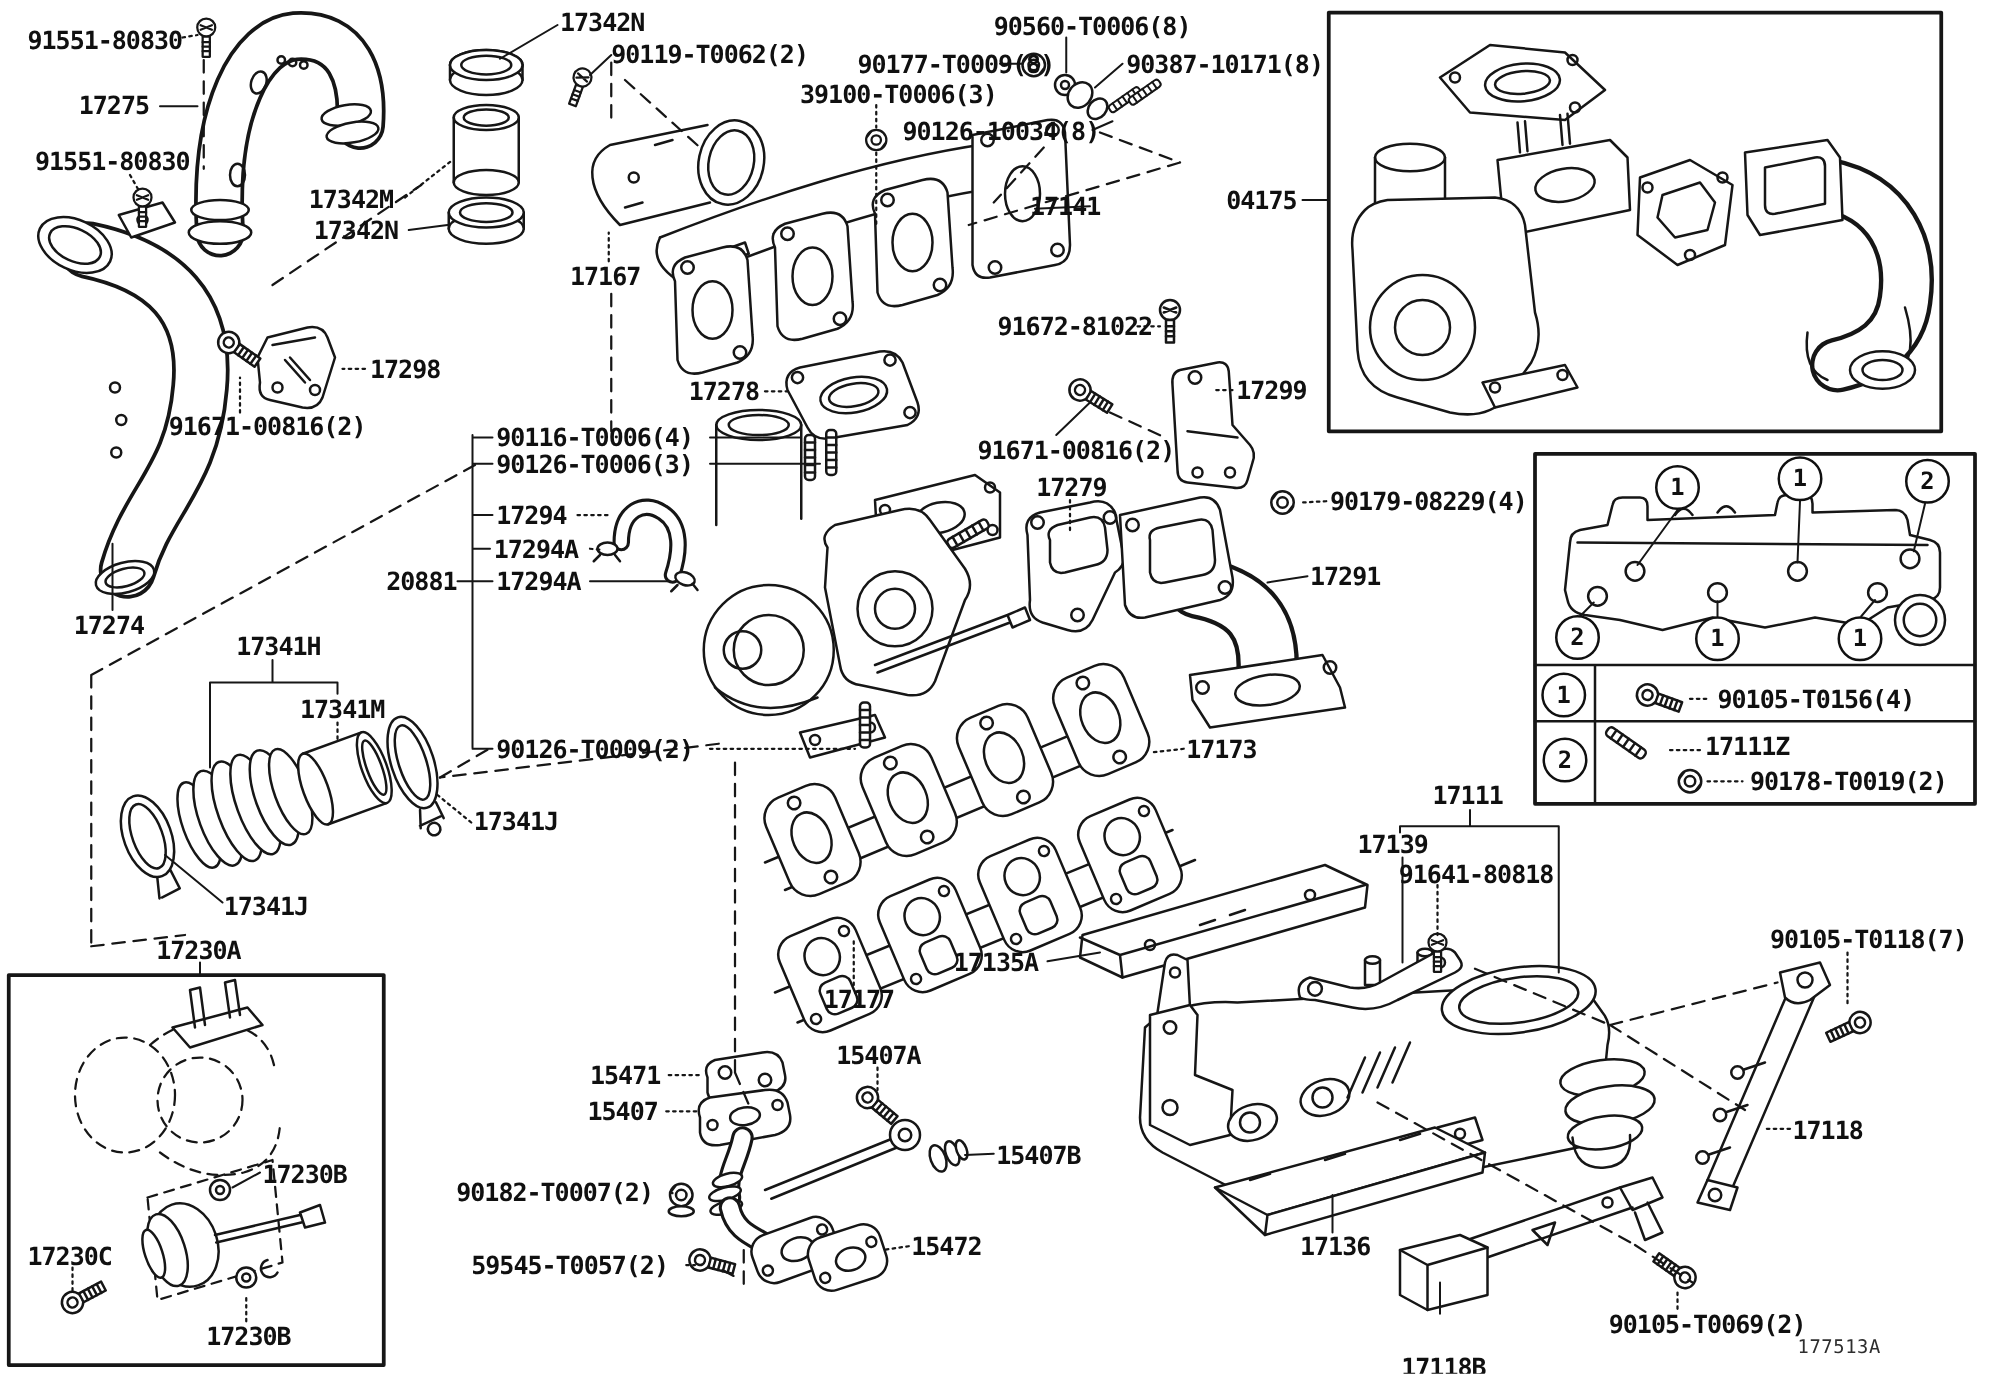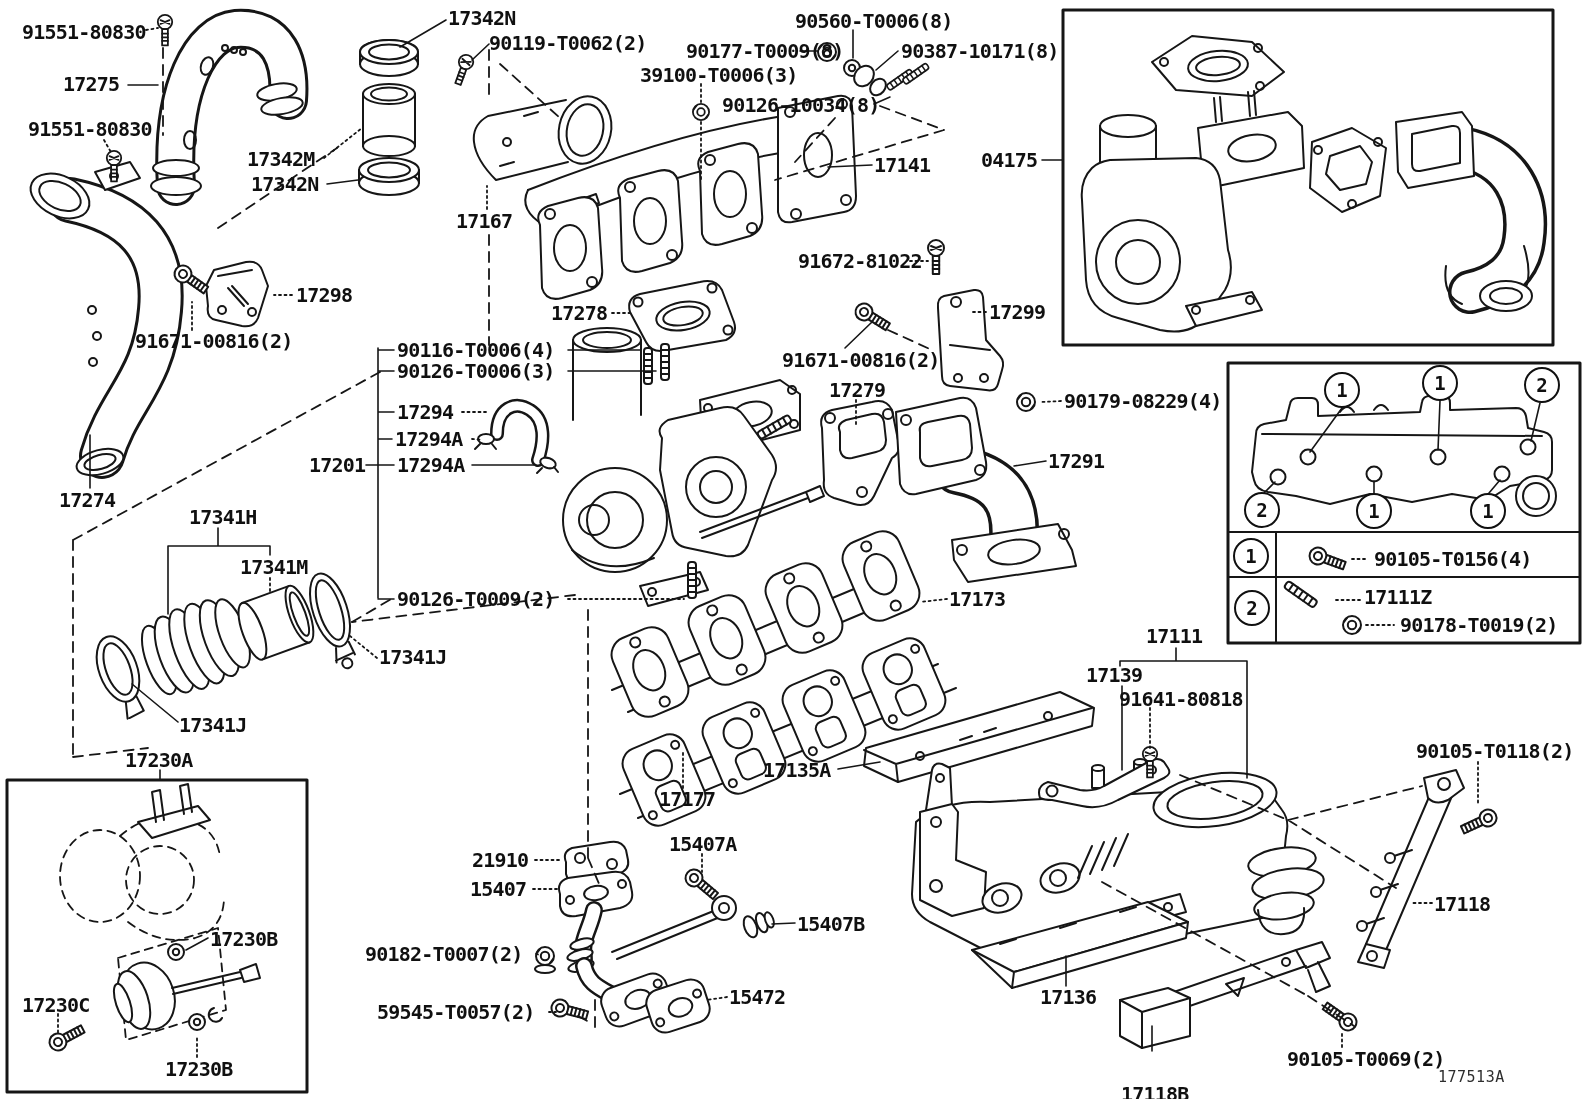--- a/index.html
+++ b/index.html
@@ -558,7 +558,7 @@
       <div class="lbl" style="left: 795px; top: 11px;">90560-T0006(8)</div>
       <div class="lbl" style="left: 901px; top: 41px;">90387-10171(8)</div>
       <div class="lbl" style="left: 722px; top: 95px;">90126-10034(8)</div>
-      <div class="lbl" style="left: 874px; top: 155px;">17141</div>
+      <div class="lbl" style="left: 824px; top: 155px;">17141</div>
       <div class="lbl" style="left: 981px; top: 150px;">04175</div>
       <div class="lbl" style="left: 456px; top: 211px;">17167</div>
       <div class="lbl" style="left: 247px; top: 149px;">17342M</div>

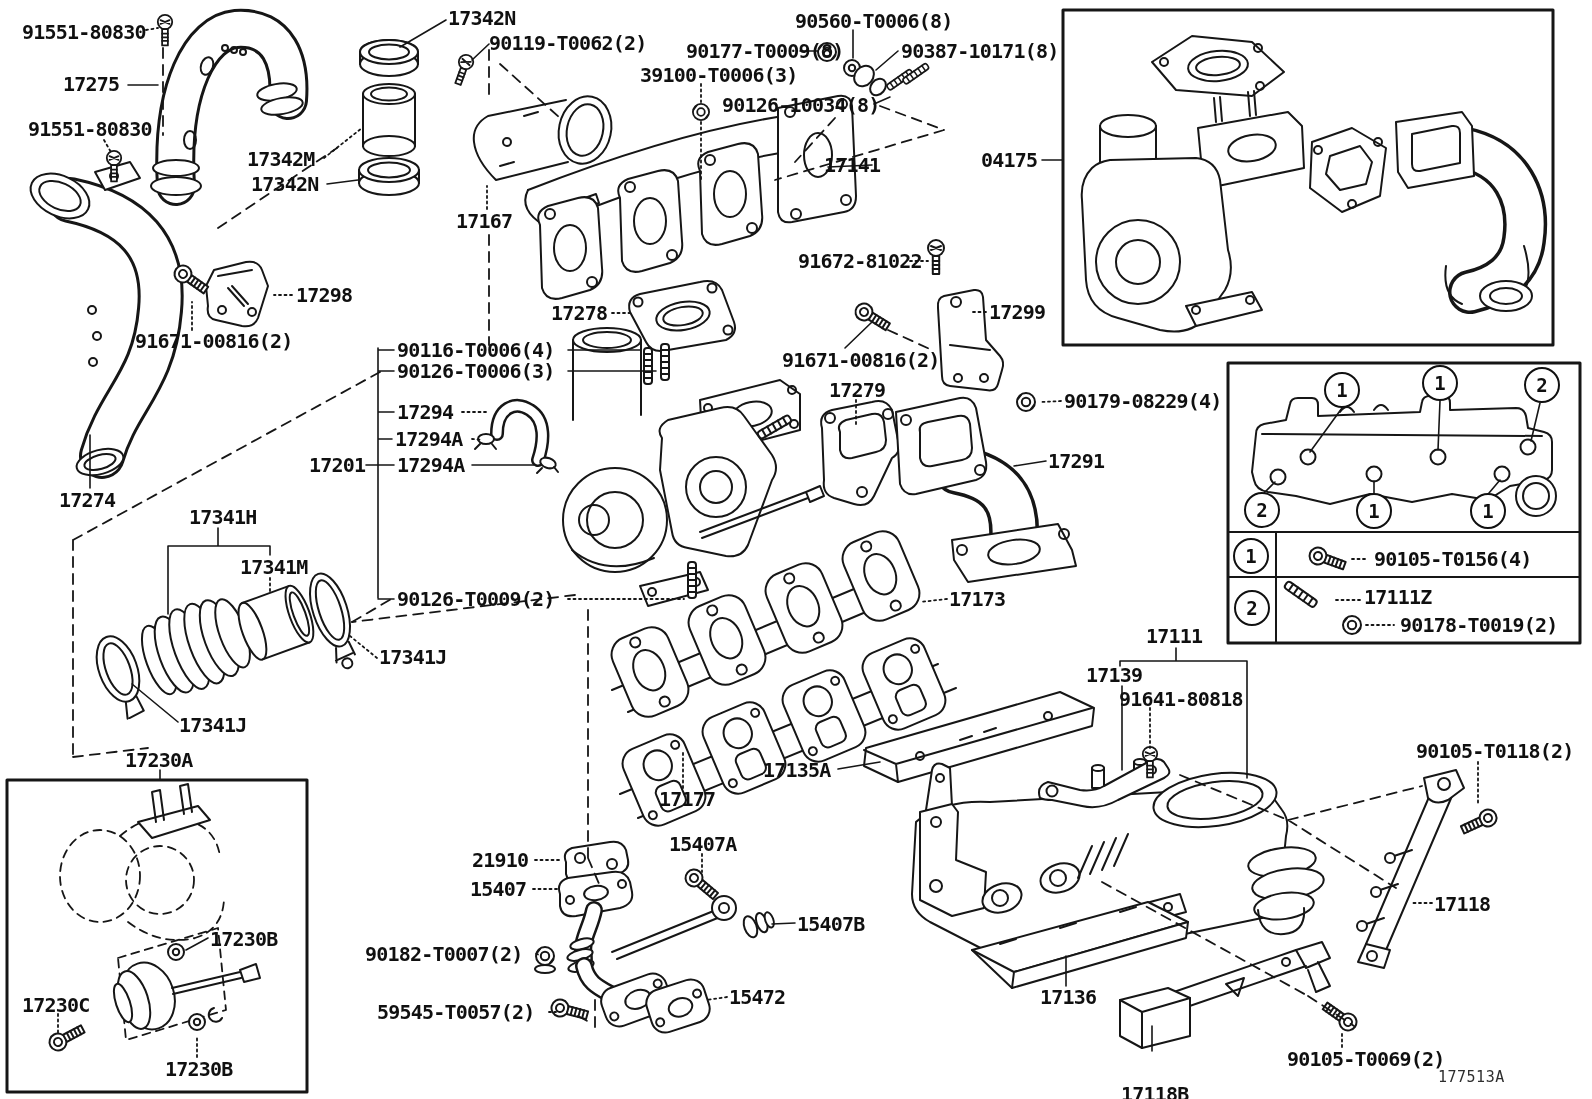--- a/index.html
+++ b/index.html
@@ -576,7 +576,7 @@
       <div class="lbl" style="left: 397px; top: 361px;">90126-T0006(3)</div>
       <div class="lbl" style="left: 397px; top: 402px;">17294</div>
       <div class="lbl" style="left: 395px; top: 429px;">17294A</div>
-      <div class="lbl" style="left: 309px; top: 455px;">17201</div>
+      <div class="lbl" style="left: 309px; top: 455px;">20881</div>
       <div class="lbl" style="left: 397px; top: 455px;">17294A</div>
       <div class="lbl" style="left: 397px; top: 589px;">90126-T0009(2)</div>
       <div class="lbl" style="left: 59px; top: 490px;">17274</div>

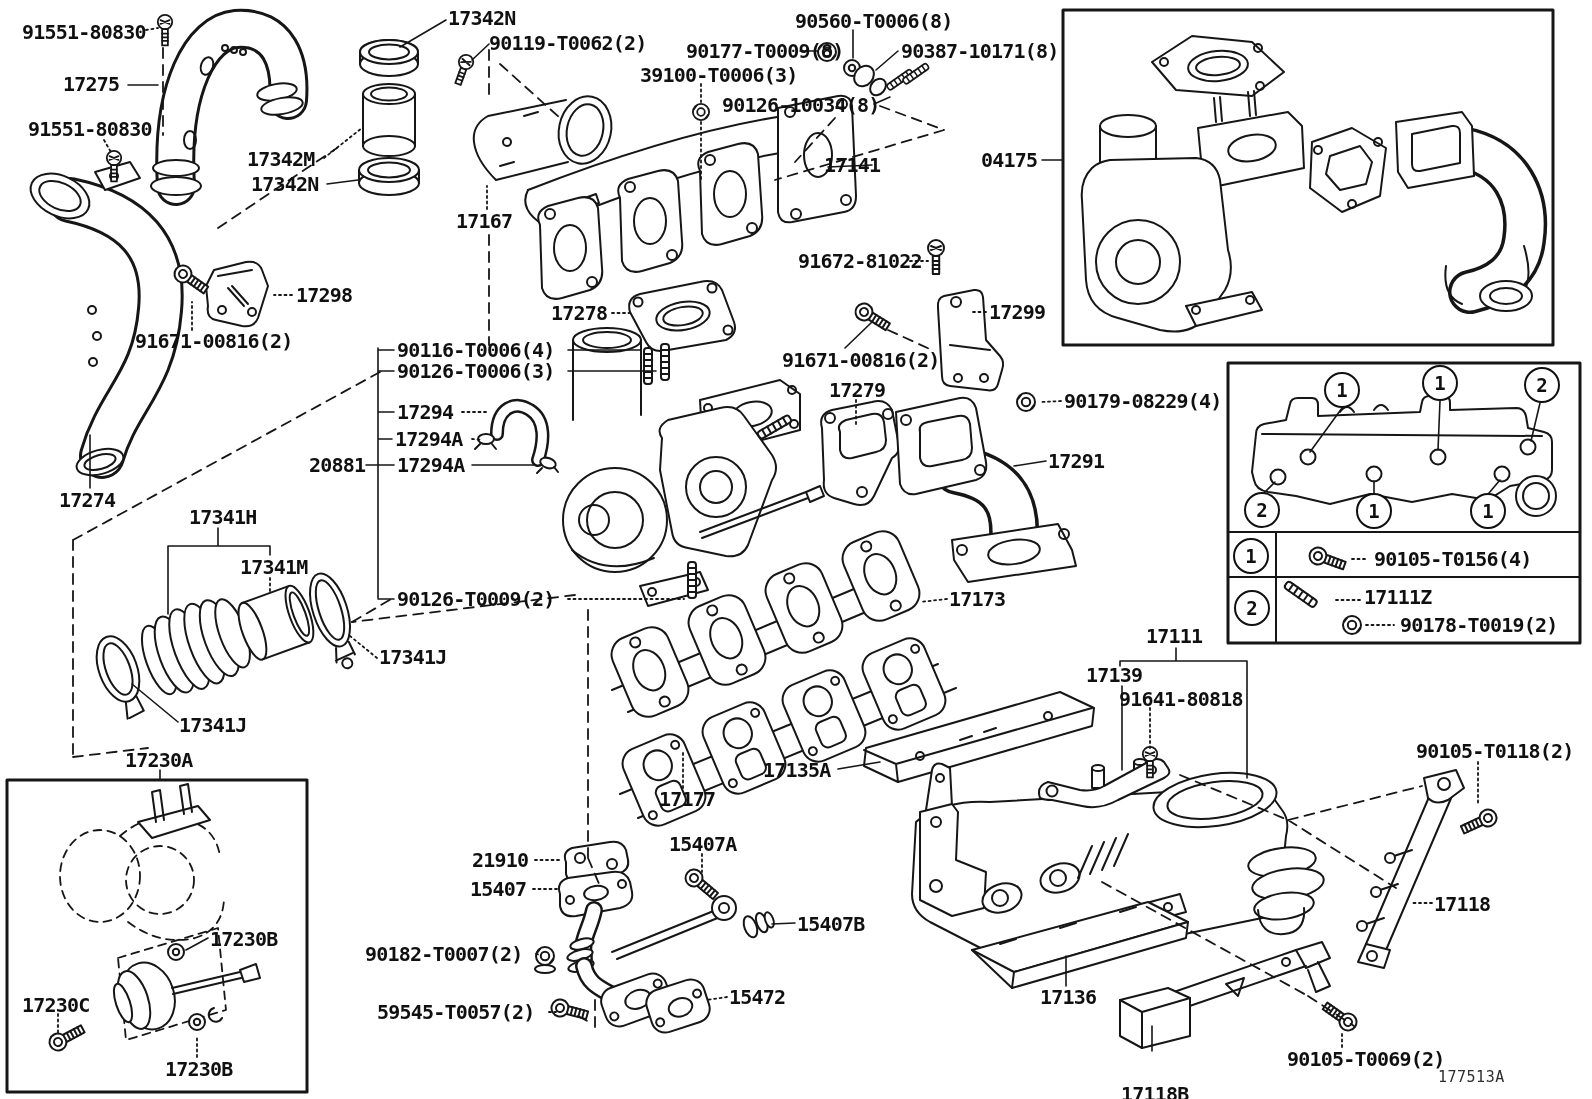--- a/index.html
+++ b/index.html
@@ -601,7 +601,7 @@
       <div class="lbl" style="left: 1146px; top: 626px;">17111</div>
       <div class="lbl" style="left: 1086px; top: 665px;">17139</div>
       <div class="lbl" style="left: 1119px; top: 689px;">91641-80818</div>
-      <div class="lbl" style="left: 1416px; top: 741px;">90105-T0118(2)</div>
+      <div class="lbl" style="left: 1416px; top: 741px;">90105-T0118(7)</div>
       <div class="lbl" style="left: 1434px; top: 894px;">17118</div>
       <div class="lbl" style="left: 1040px; top: 987px;">17136</div>
       <div class="lbl" style="left: 1121px; top: 1052px; margin-top: 32px;">17118B</div>

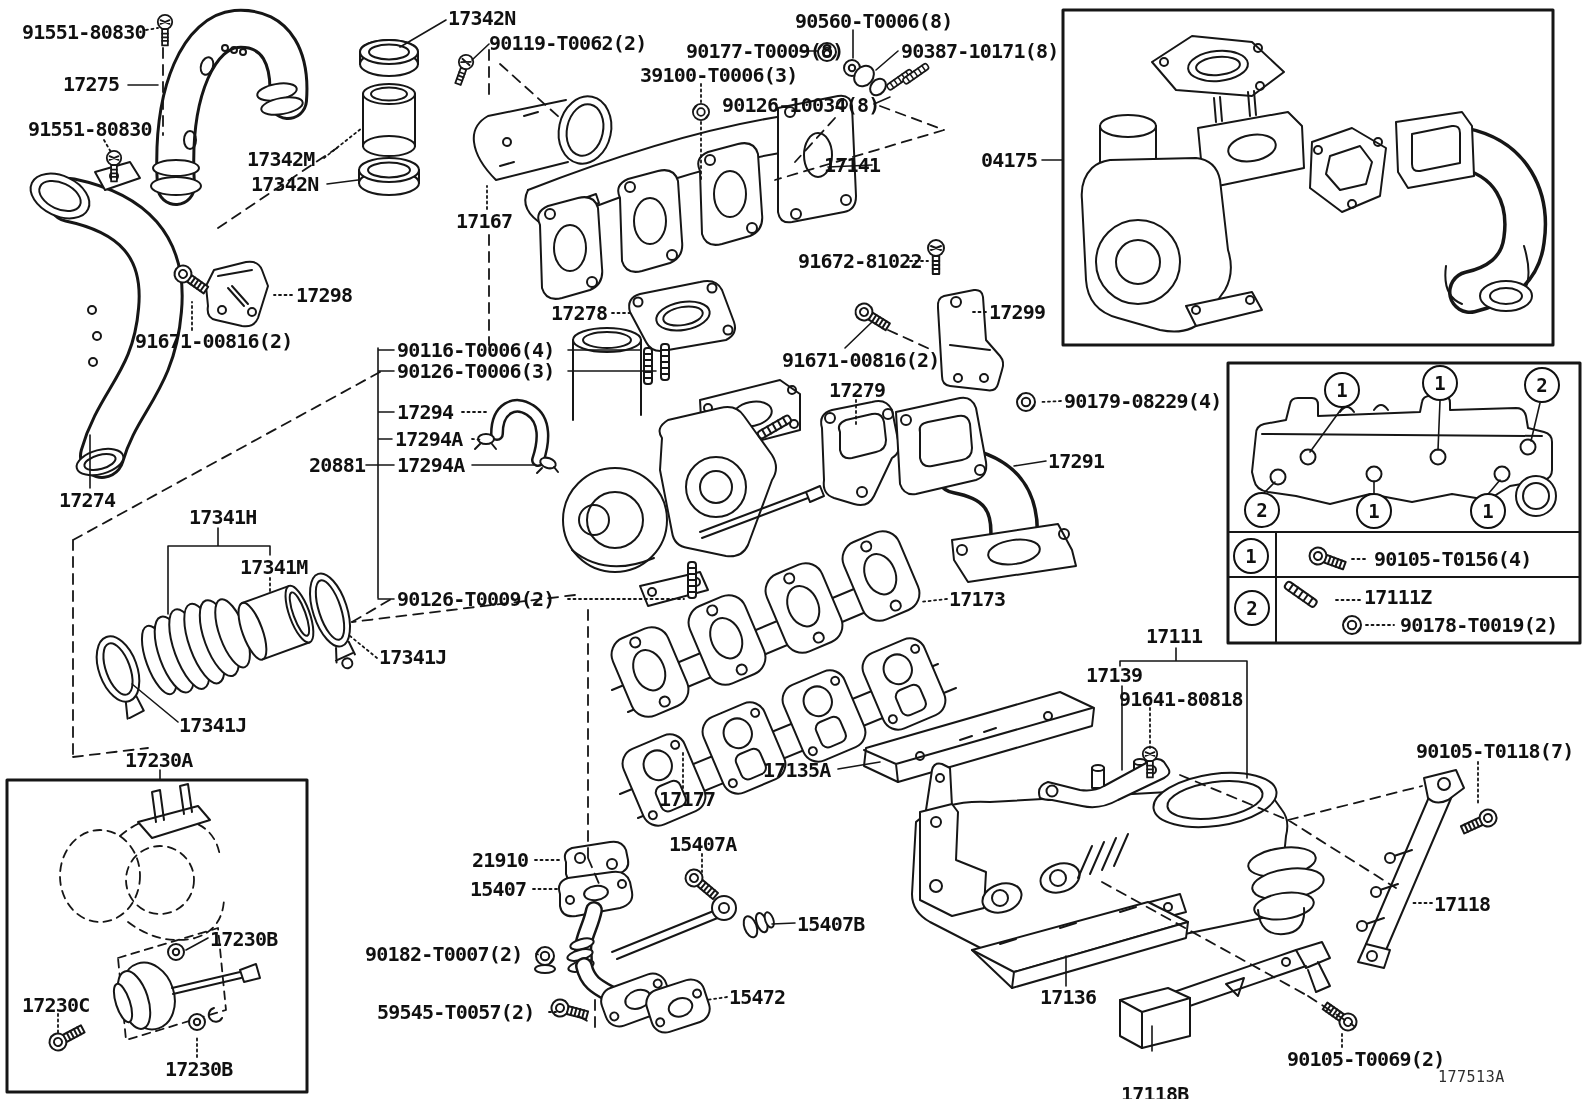--- a/index.html
+++ b/index.html
@@ -588,7 +588,7 @@
       <div class="lbl" style="left: 210px; top: 929px;">17230B</div>
       <div class="lbl" style="left: 22px; top: 995px;">17230C</div>
       <div class="lbl" style="left: 165px; top: 1059px;">17230B</div>
-      <div class="lbl" style="left: 472px; top: 850px;">21910</div>
+      <div class="lbl" style="left: 472px; top: 850px;">15471</div>
       <div class="lbl" style="left: 470px; top: 879px;">15407</div>
       <div class="lbl" style="left: 669px; top: 834px;">15407A</div>
       <div class="lbl" style="left: 797px; top: 914px;">15407B</div>

